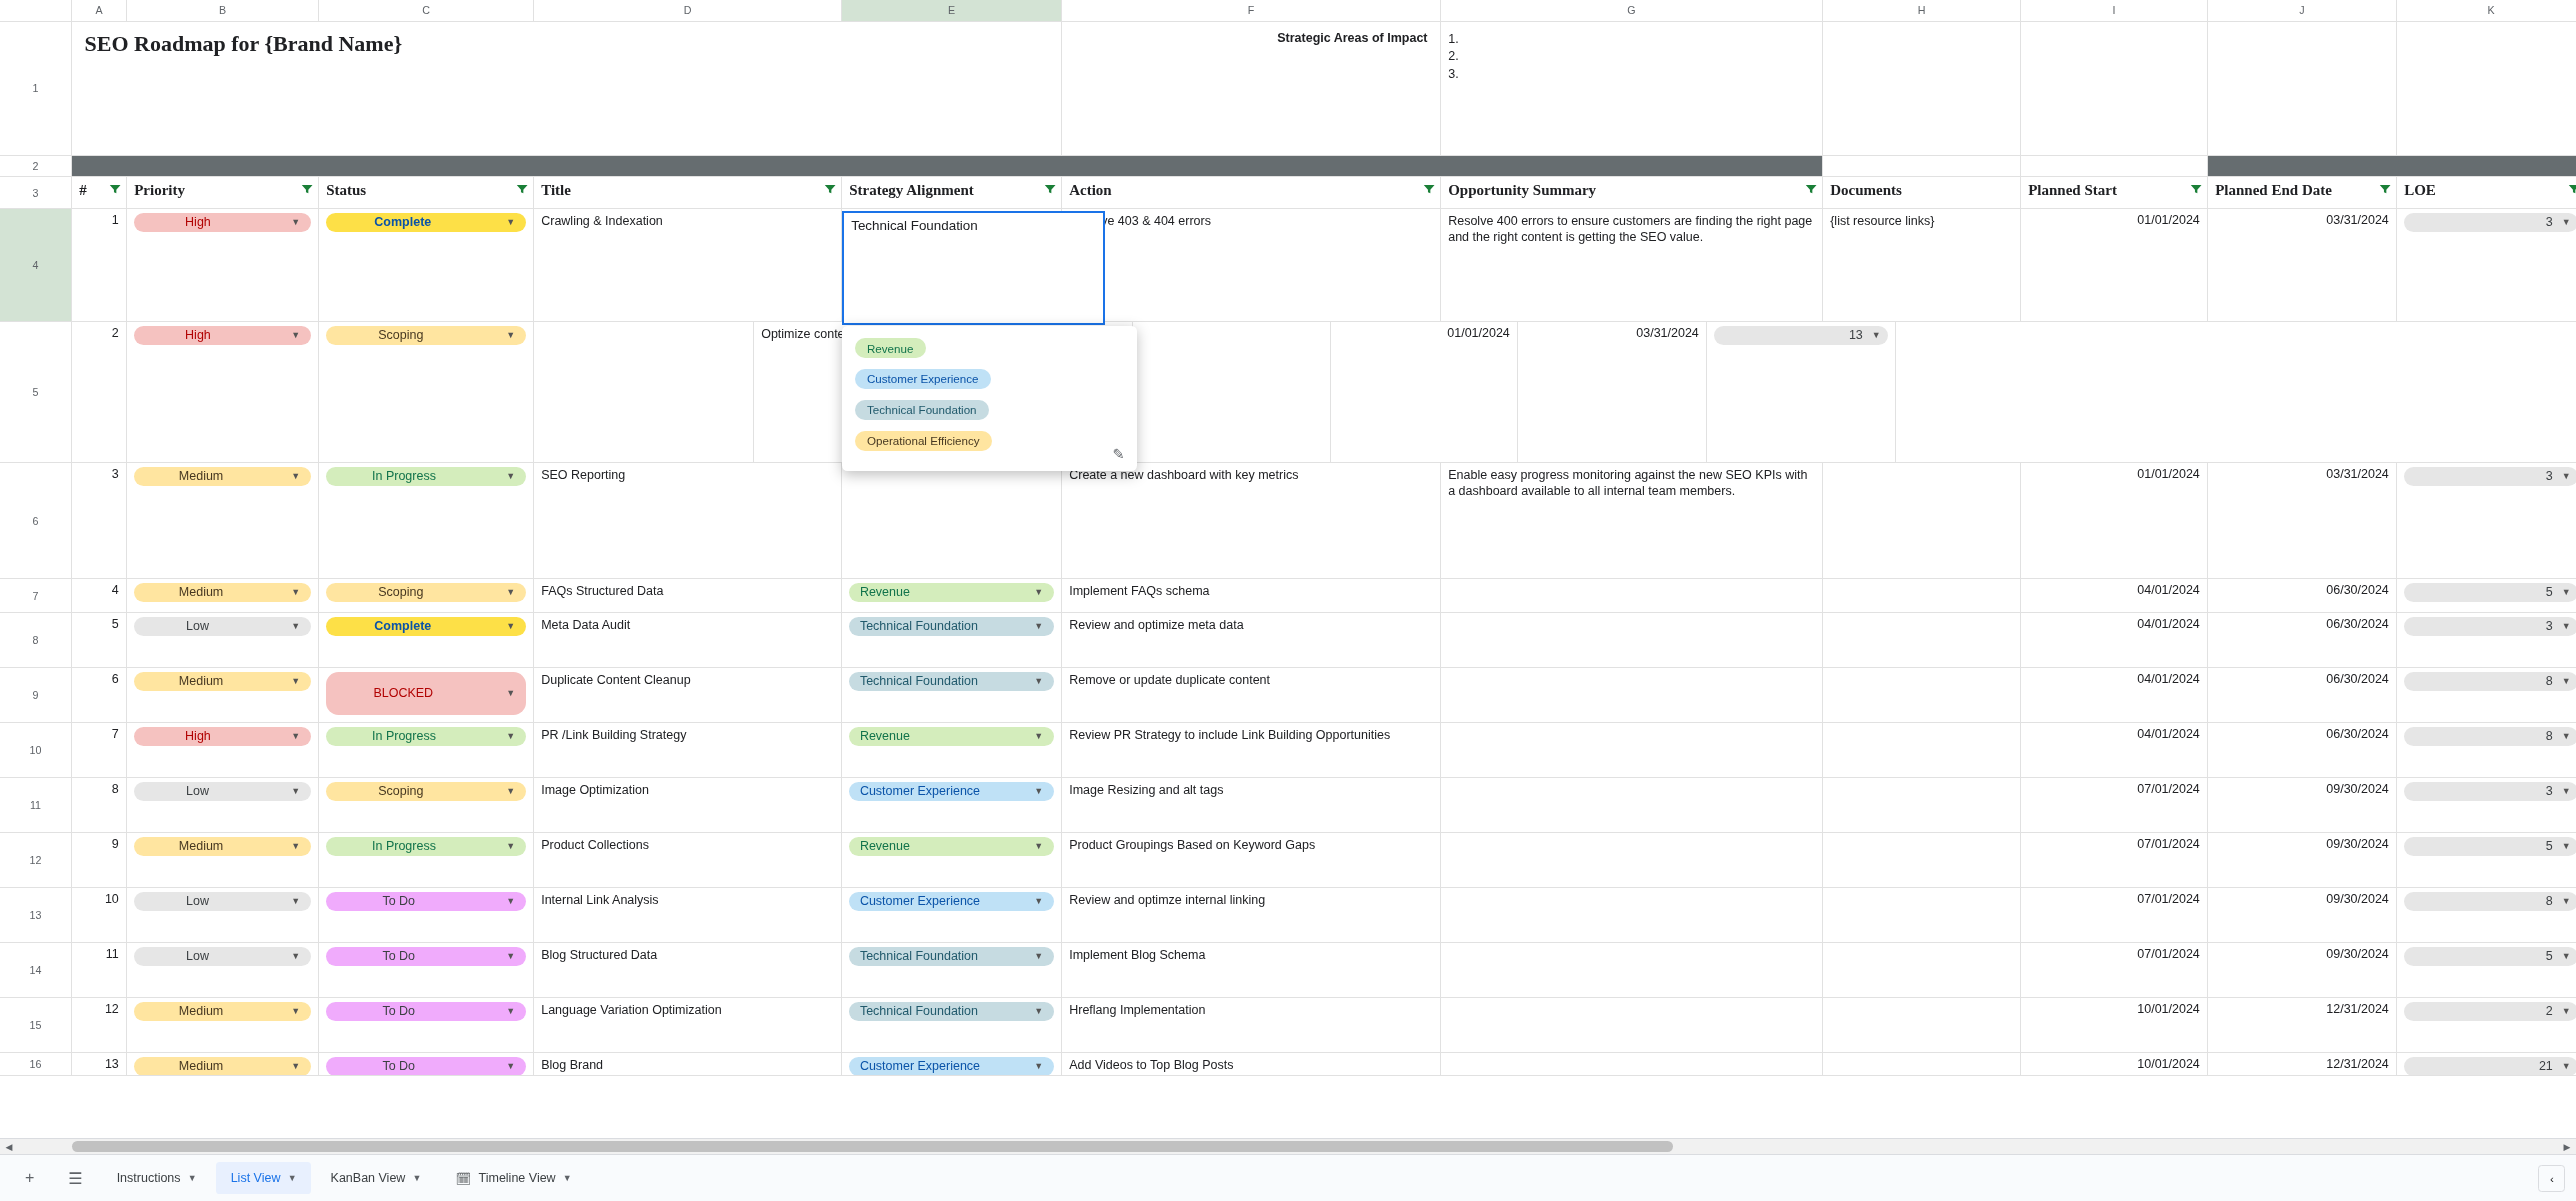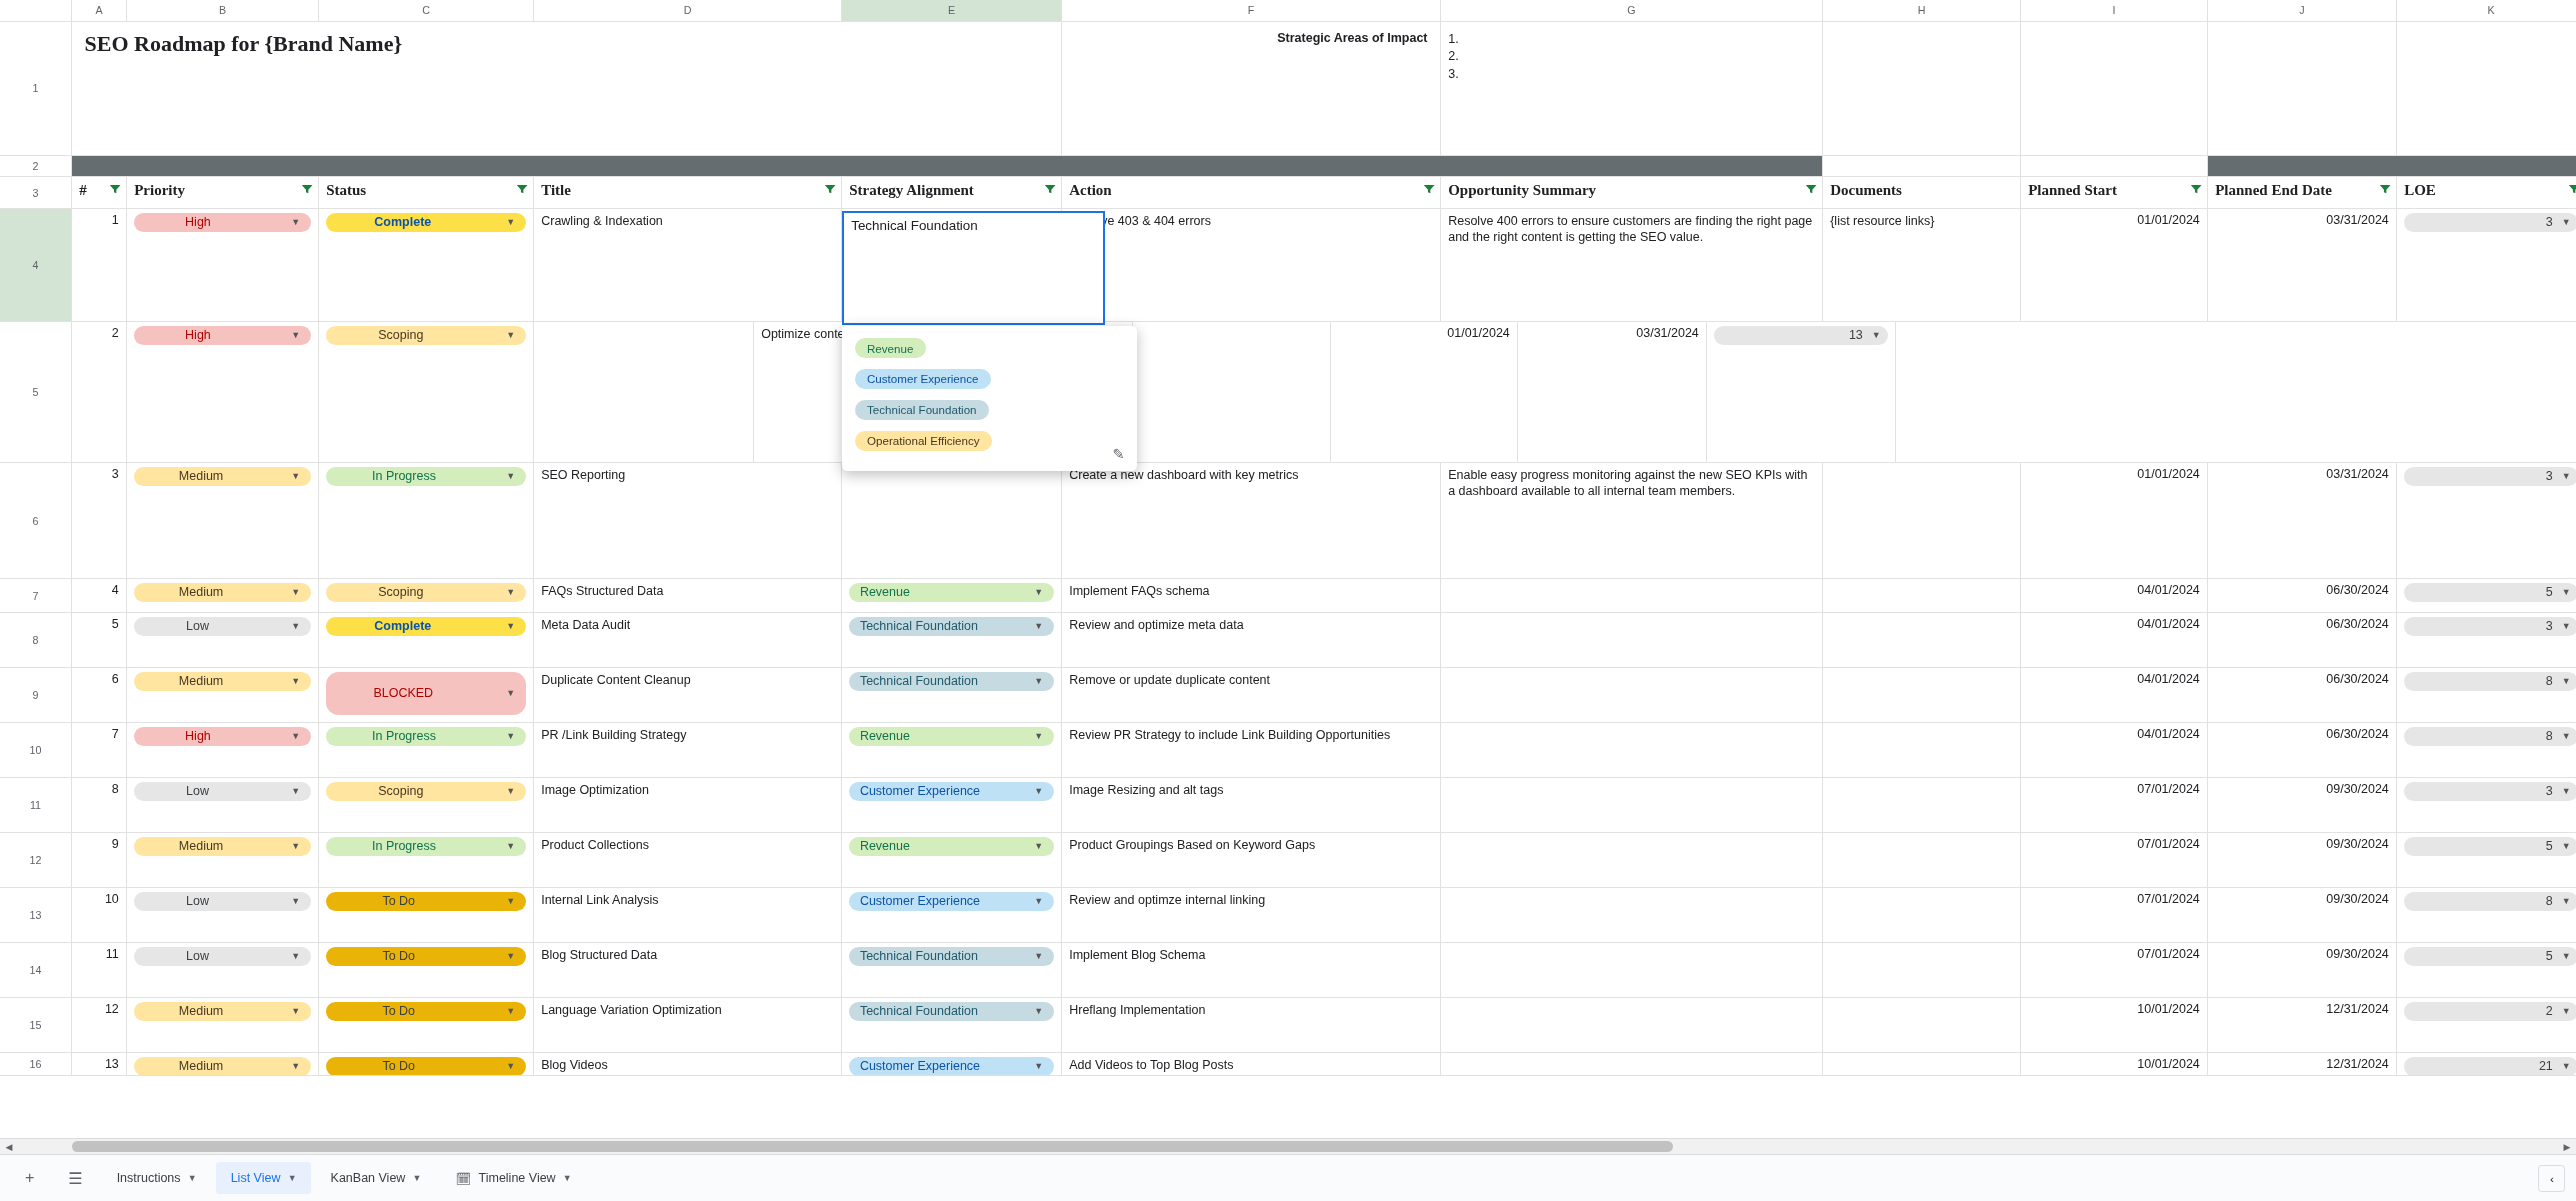--- a/index.html
+++ b/index.html
@@ -52,7 +52,7 @@
 .chip-scoping { background: #ffe5a0; color: #473821; }
 .chip-inprogress { background: #d4edbc; color: #11734b; }
 .chip-blocked { background: #f5c2c0; color: #b10202; }
-.chip-todo { background: #eab308; color: #3c4043; }
+.chip-todo { background: #f0abfc; color: #3c4043; }
 .chip-revenue { background: #d4edbc; color: #11734b; }
 .chip-custexp { background: #bfe1f6; color: #0a53a8; }
 .chip-techfound { background: #c6dbe1; color: #215a6c; }

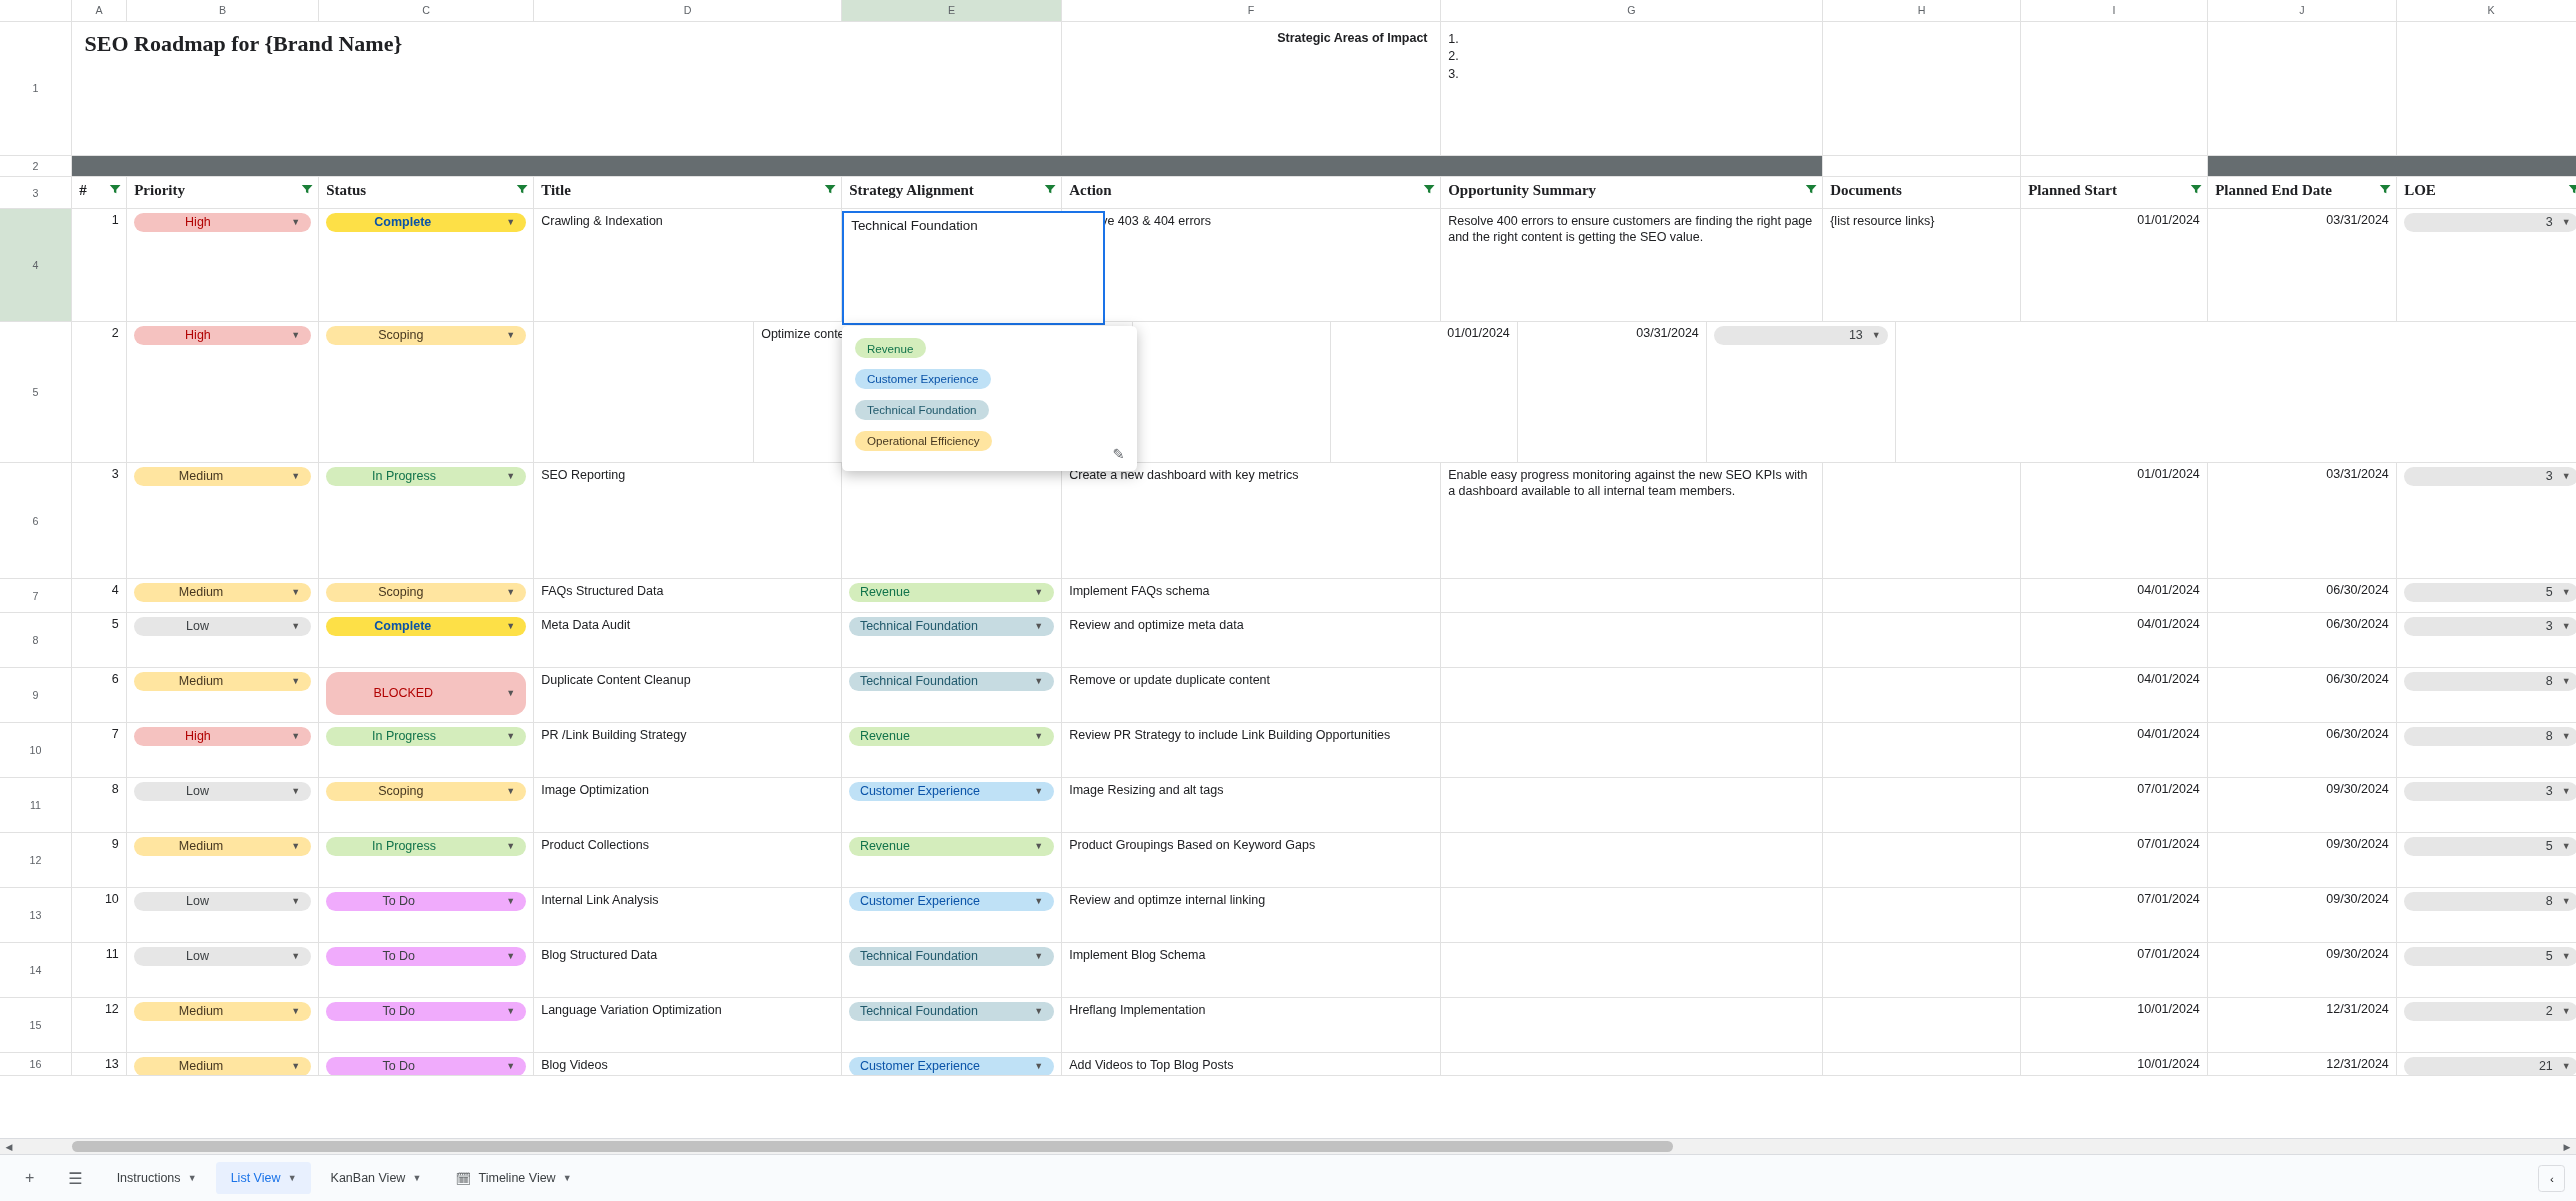--- a/index.html
+++ b/index.html
@@ -578,7 +578,7 @@
                 <span class="arrow">▼</span>
               </div>
             </div>
-    <div class="cell w-D multiline">Blog Videos</div>
+    <div class="cell w-D multiline">Blog Brand</div>
     <div class="cell w-E">
               <div class="chip chip-custexp">
                 <span>Customer Experience</span>

